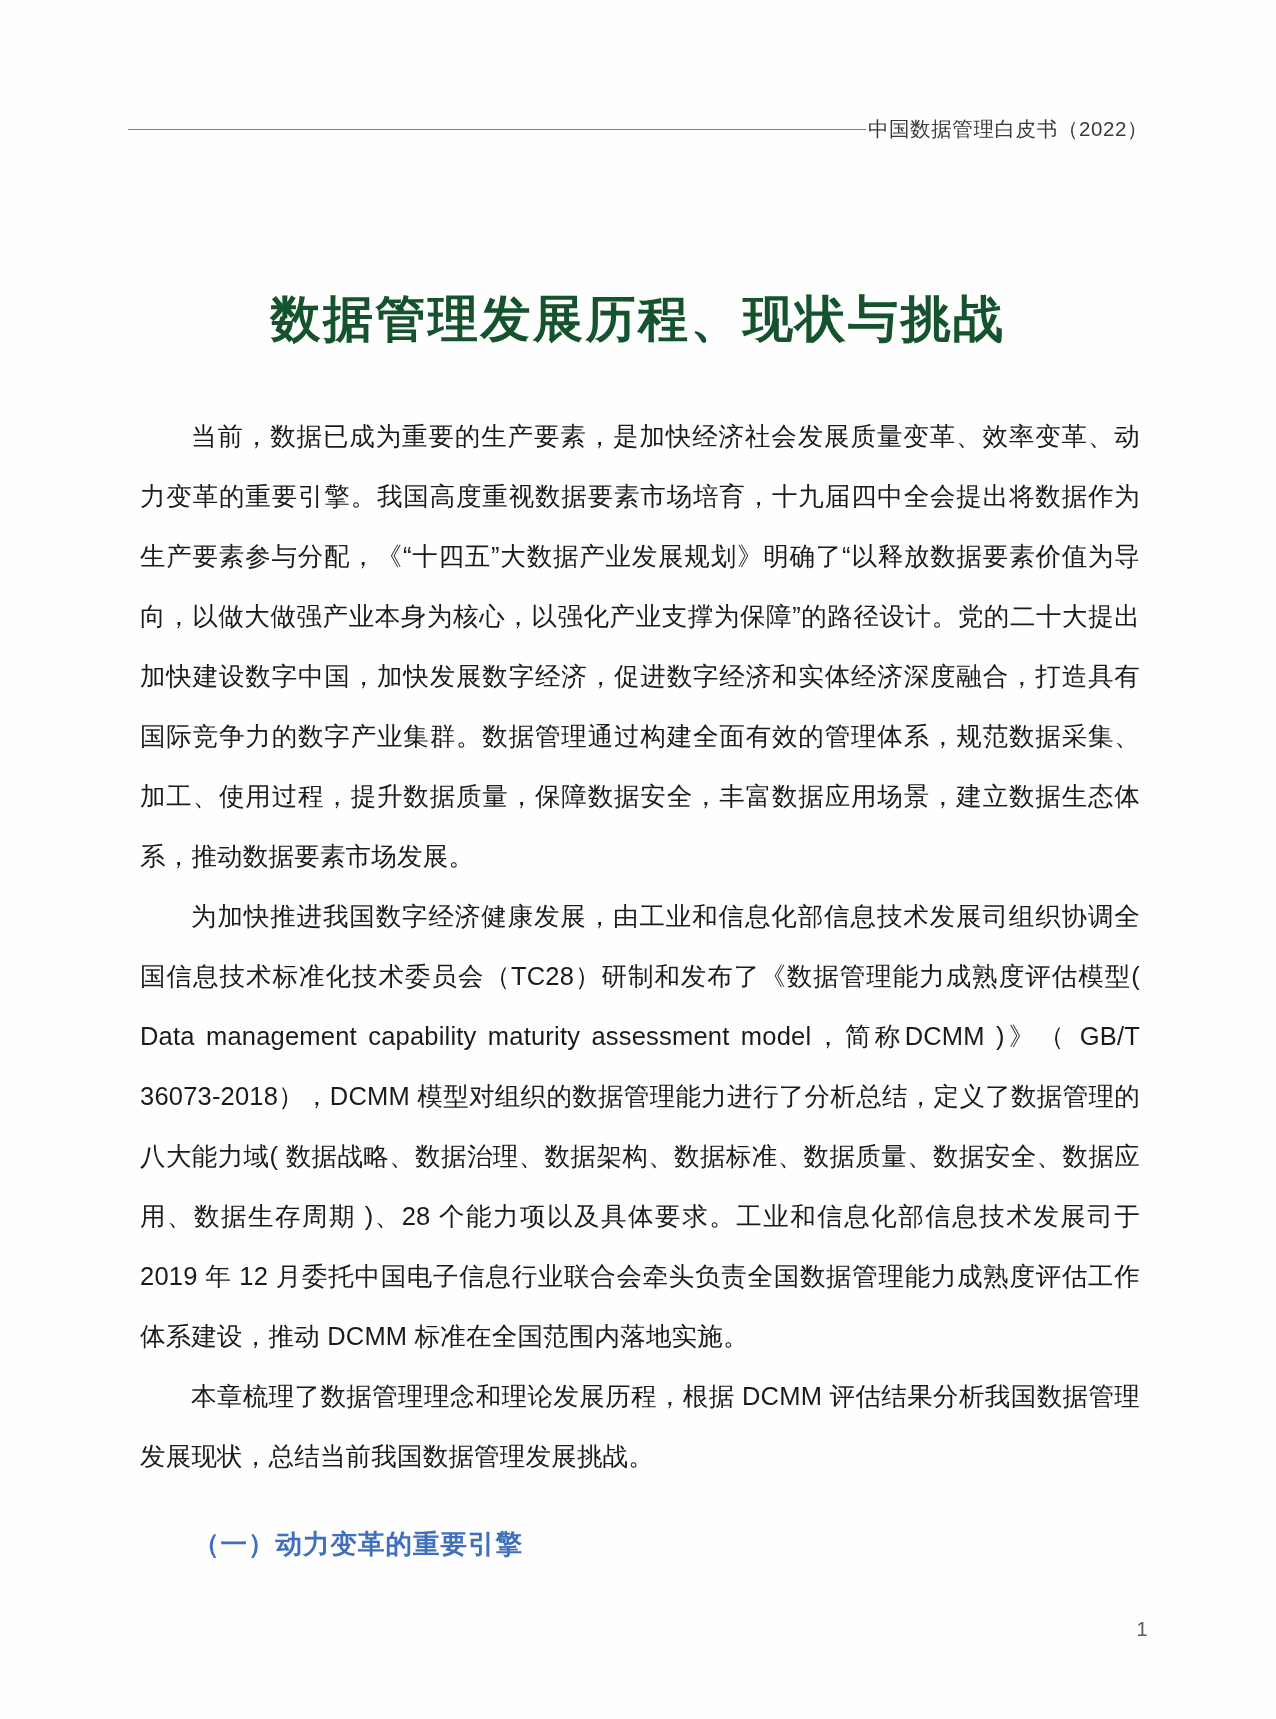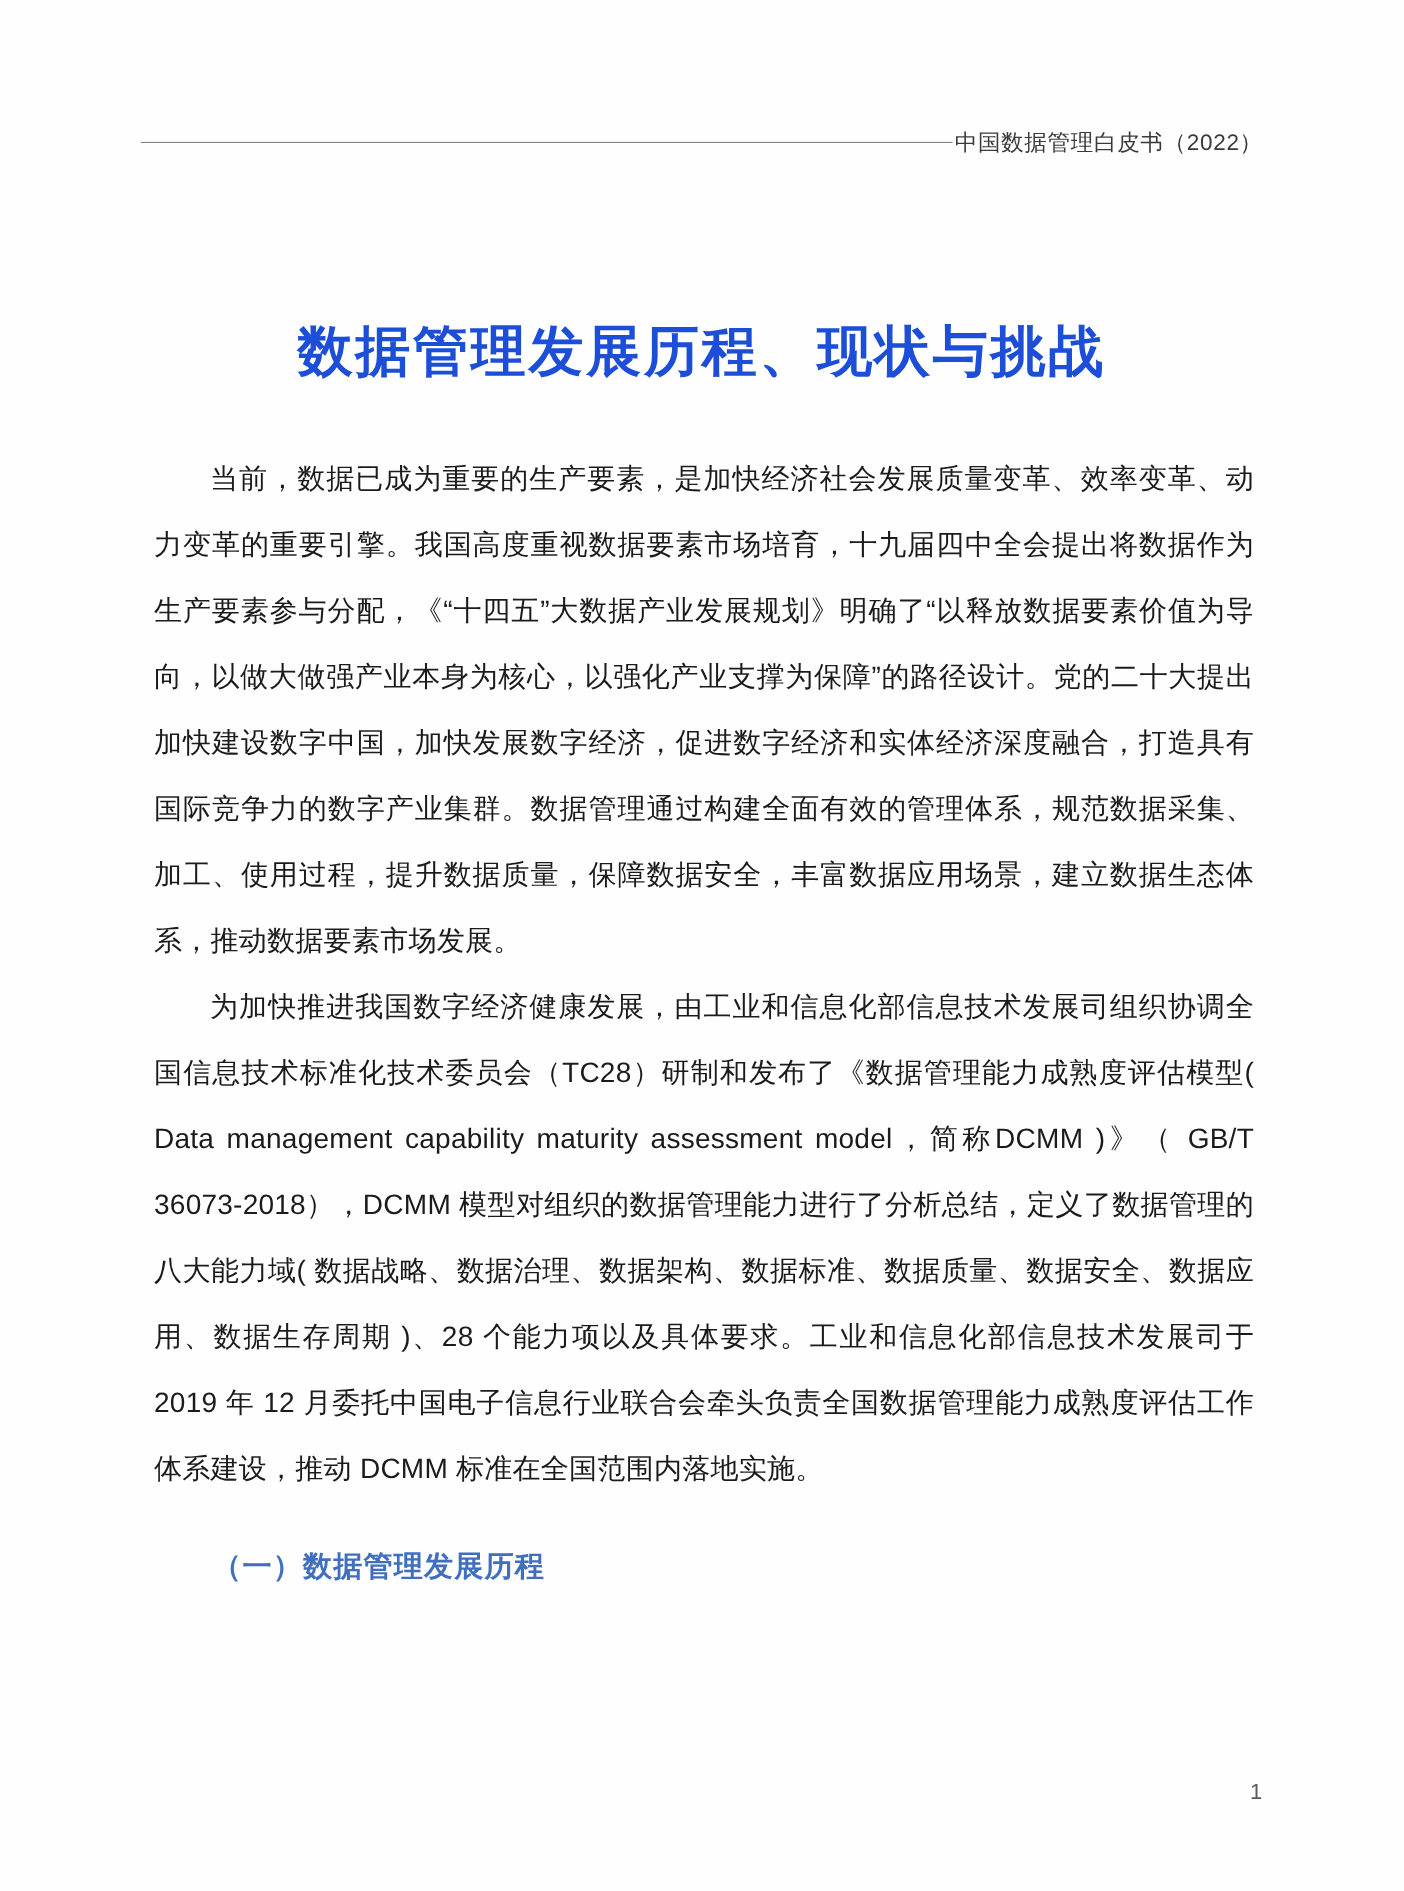--- a/index.html
+++ b/index.html
@@ -54,7 +54,7 @@
     font-size: 50px;
     line-height: 1.18;
     font-weight: 700;
-    color: #1d4ed8;
+    color: #14532d;
     letter-spacing: 2.5px;
   }
 

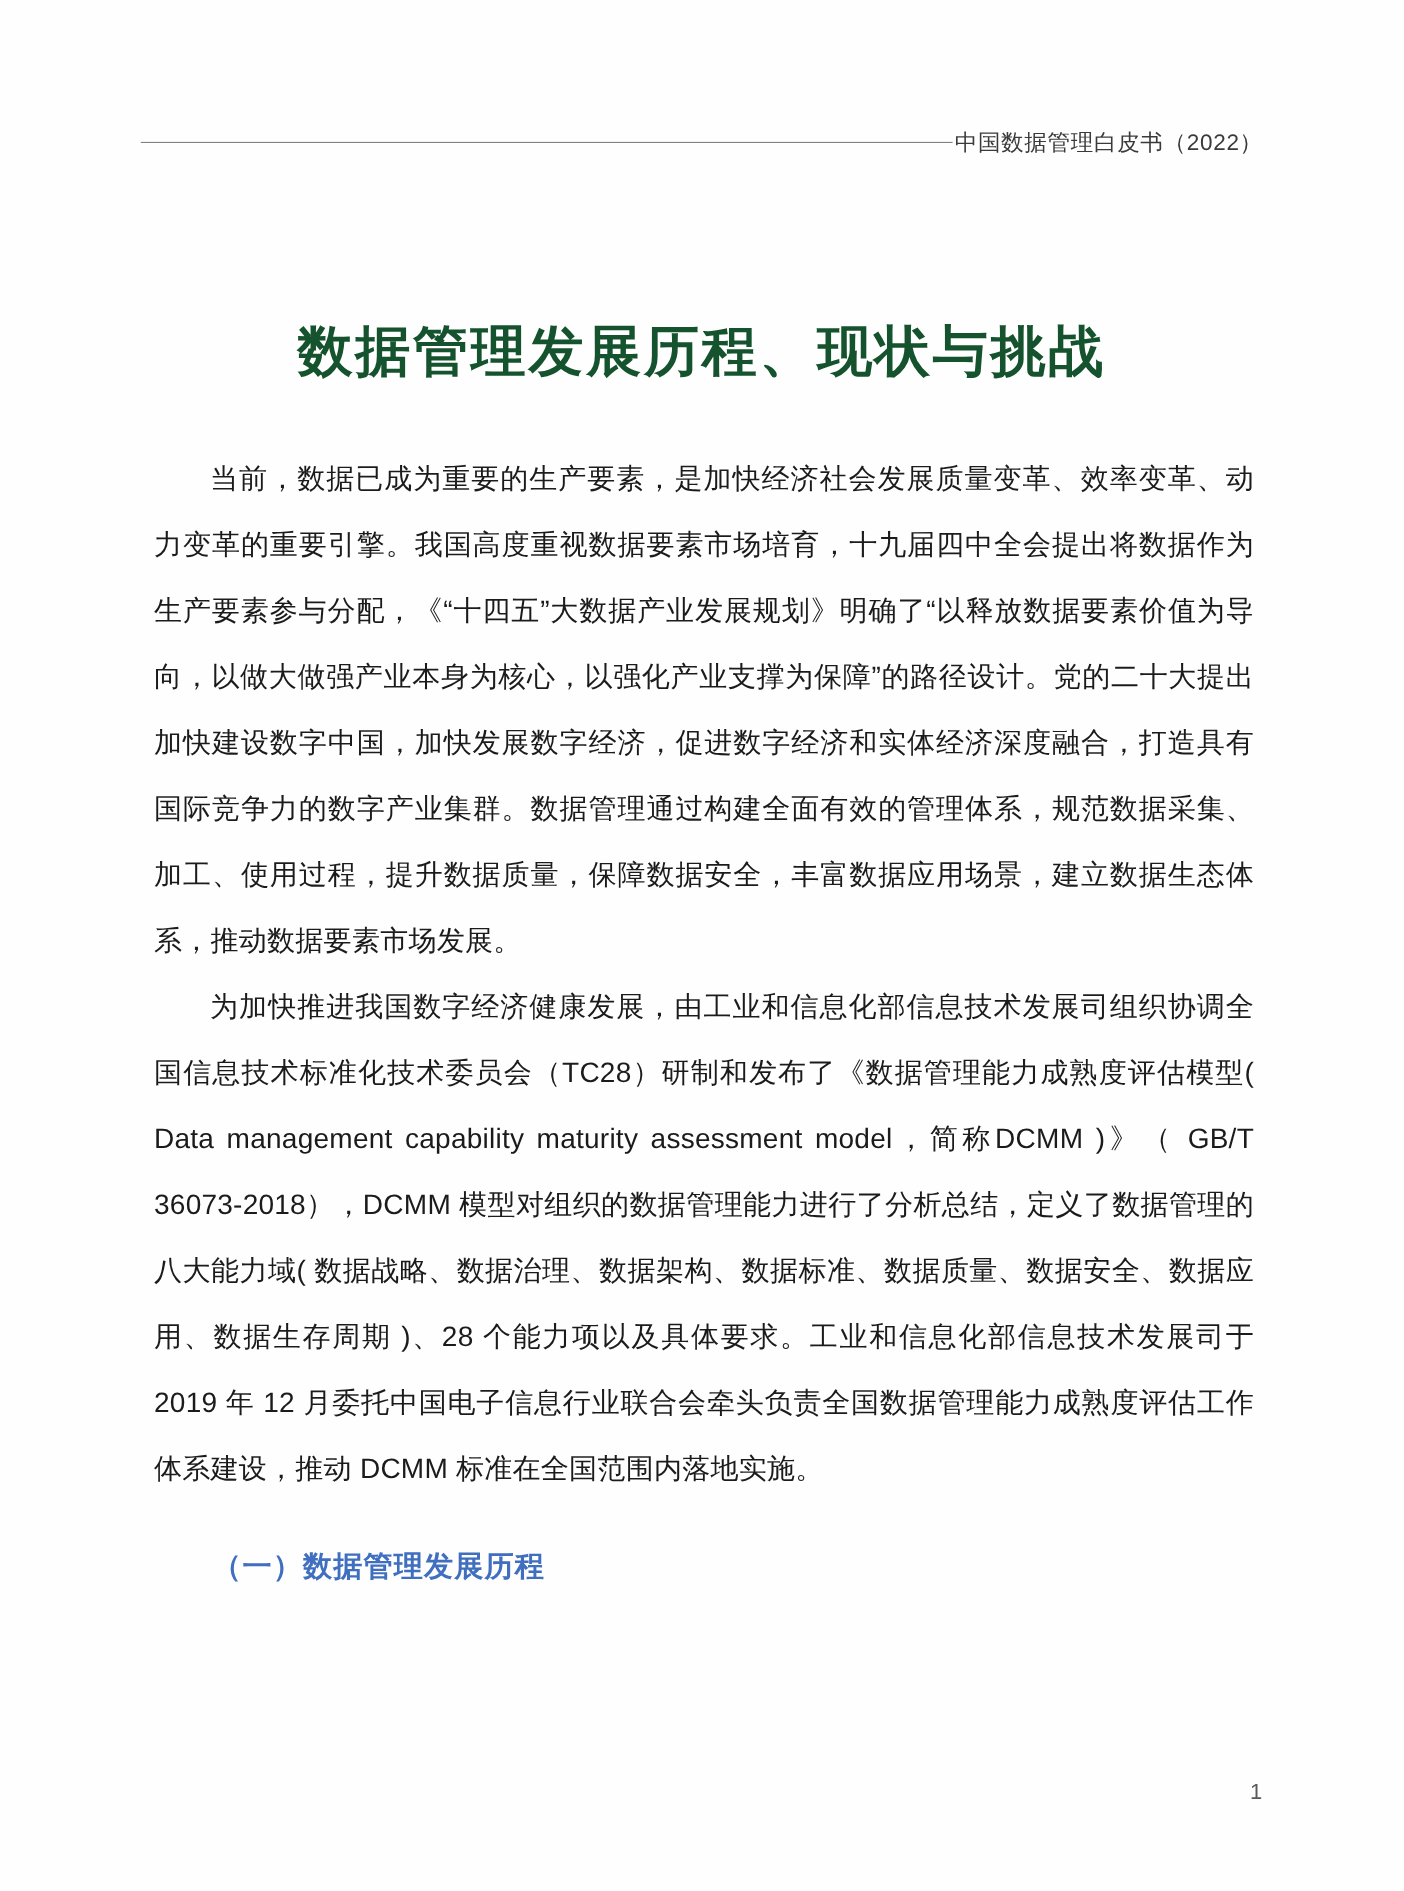--- a/index.html
+++ b/index.html
@@ -114,6 +114,7 @@
   <div class="body-wrap">
     <p class="para">当前，数据已成为重要的生产要素，是加快经济社会发展质量变革、效率变革、动力变革的重要引擎。我国高度重视数据要素市场培育，十九届四中全会提出将数据作为生产要素参与分配，《“十四五”大数据产业发展规划》明确了“以释放数据要素价值为导向，以做大做强产业本身为核心，以强化产业支撑为保障”的路径设计。党的二十大提出加快建设数字中国，加快发展数字经济，促进数字经济和实体经济深度融合，打造具有国际竞争力的数字产业集群。数据管理通过构建全面有效的管理体系，规范数据采集、加工、使用过程，提升数据质量，保障数据安全，丰富数据应用场景，建立数据生态体系，推动数据要素市场发展。</p>
     <p class="para">为加快推进我国数字经济健康发展，由工业和信息化部信息技术发展司组织协调全国信息技术标准化技术委员会（TC28）研制和发布了《数据管理能力成熟度评估模型( Data management capability maturity assessment model，简称DCMM )》（ GB/T 36073-2018），DCMM 模型对组织的数据管理能力进行了分析总结，定义了数据管理的八大能力域( 数据战略、数据治理、数据架构、数据标准、数据质量、数据安全、数据应用、数据生存周期 )、28 个能力项以及具体要求。工业和信息化部信息技术发展司于 2019 年 12 月委托中国电子信息行业联合会牵头负责全国数据管理能力成熟度评估工作体系建设，推动 DCMM 标准在全国范围内落地实施。</p>
+    <p class="para">本章梳理了数据管理理念和理论发展历程，根据 DCMM 评估结果分析我国数据管理发展现状，总结当前我国数据管理发展挑战。</p>
 
     <h2 class="section-heading">（一）数据管理发展历程</h2>
 

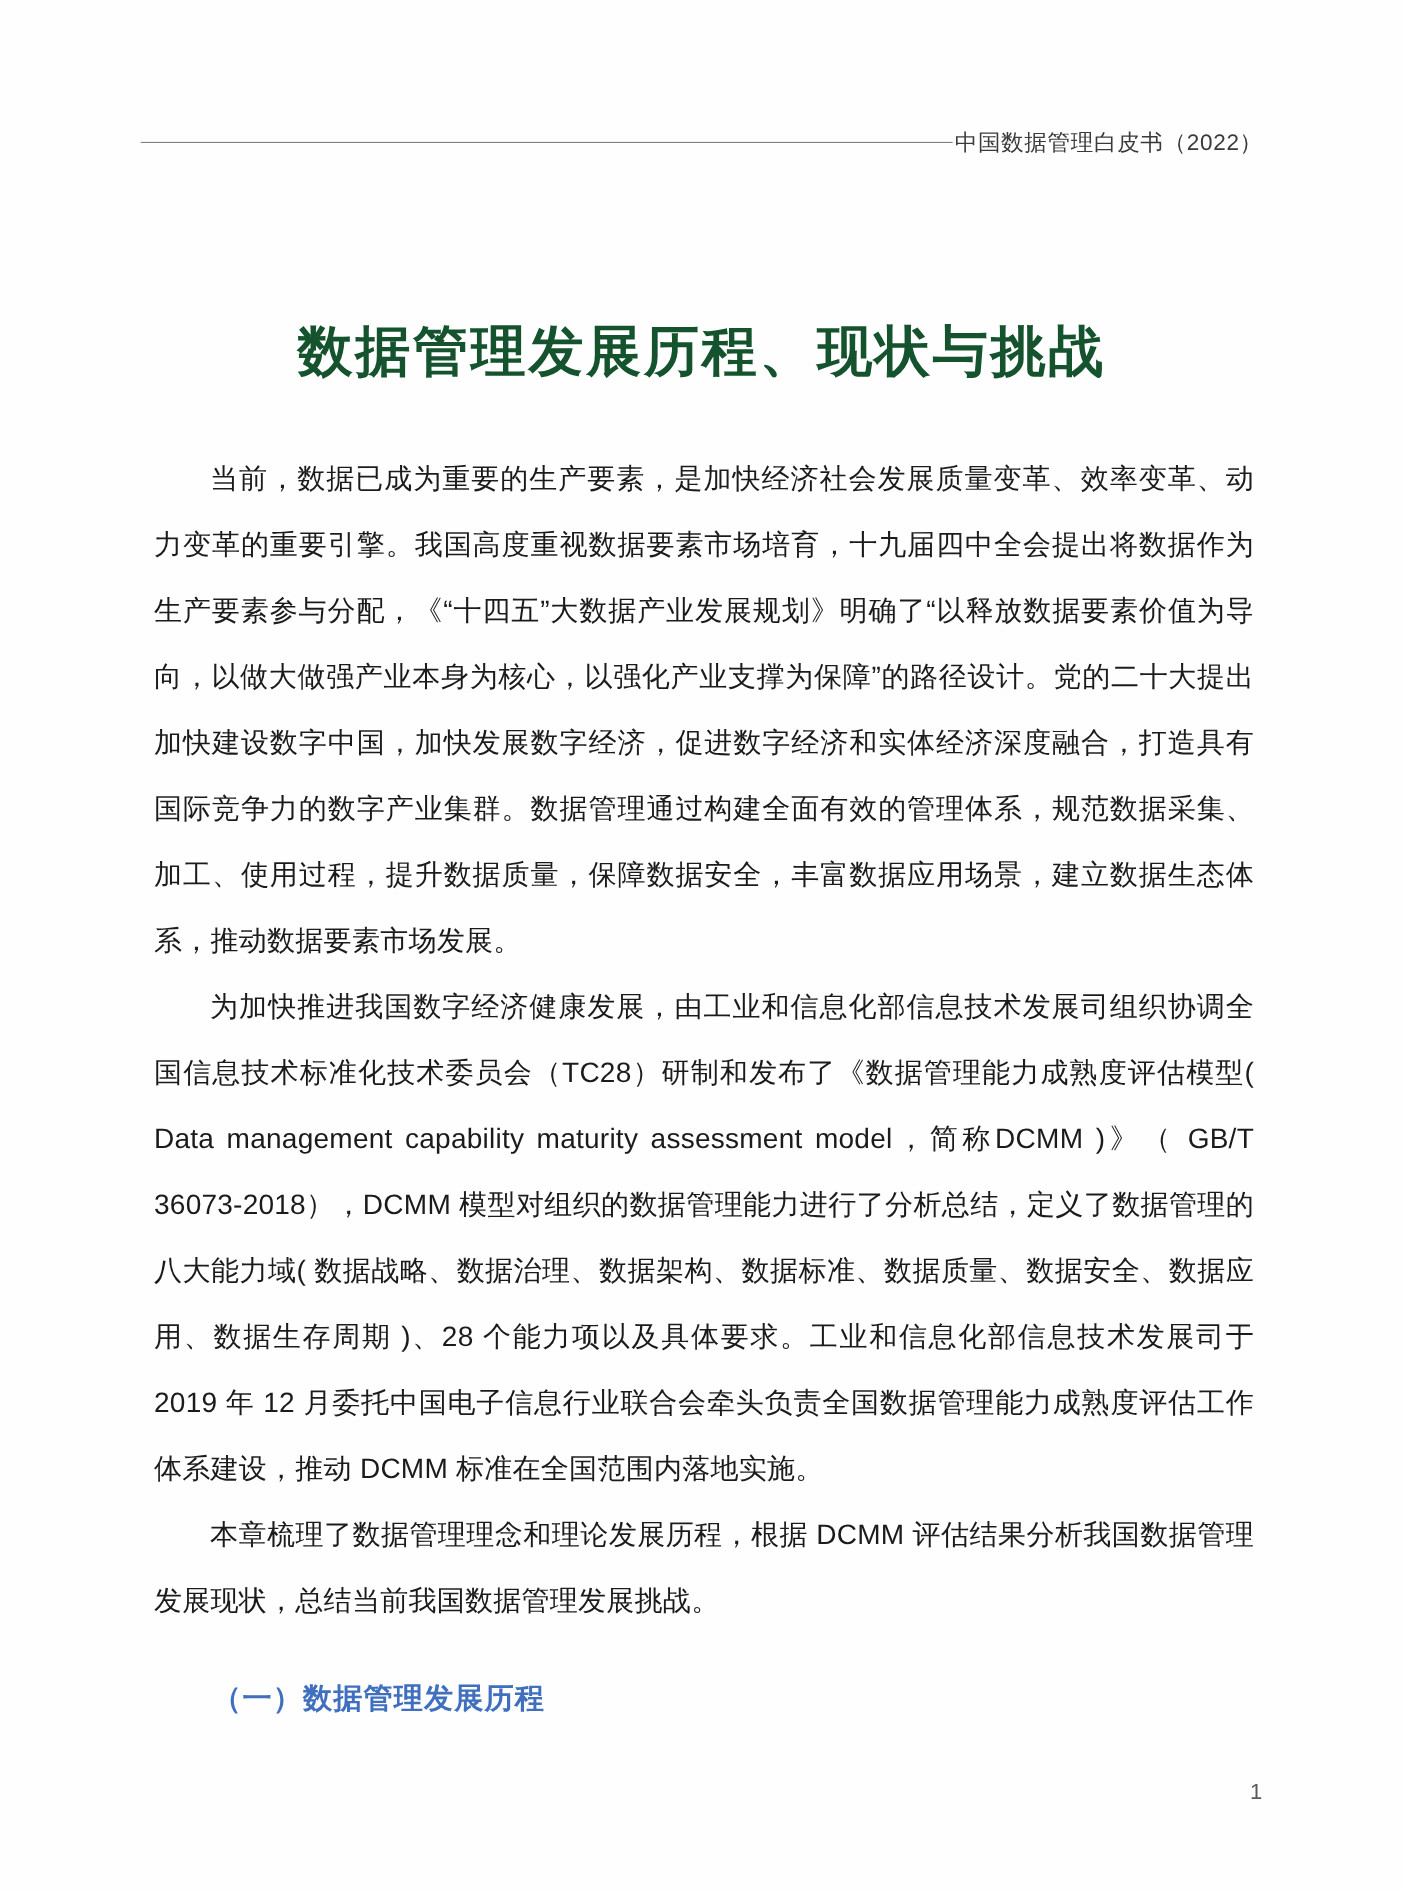--- a/index.html
+++ b/index.html
@@ -116,7 +116,7 @@
     <p class="para">为加快推进我国数字经济健康发展，由工业和信息化部信息技术发展司组织协调全国信息技术标准化技术委员会（TC28）研制和发布了《数据管理能力成熟度评估模型( Data management capability maturity assessment model，简称DCMM )》（ GB/T 36073-2018），DCMM 模型对组织的数据管理能力进行了分析总结，定义了数据管理的八大能力域( 数据战略、数据治理、数据架构、数据标准、数据质量、数据安全、数据应用、数据生存周期 )、28 个能力项以及具体要求。工业和信息化部信息技术发展司于 2019 年 12 月委托中国电子信息行业联合会牵头负责全国数据管理能力成熟度评估工作体系建设，推动 DCMM 标准在全国范围内落地实施。</p>
     <p class="para">本章梳理了数据管理理念和理论发展历程，根据 DCMM 评估结果分析我国数据管理发展现状，总结当前我国数据管理发展挑战。</p>
 
-    <h2 class="section-heading">（一）数据管理发展历程</h2>
+    <h2 class="section-heading">（一）动力变革的重要引擎</h2>
 
   </div>
 

